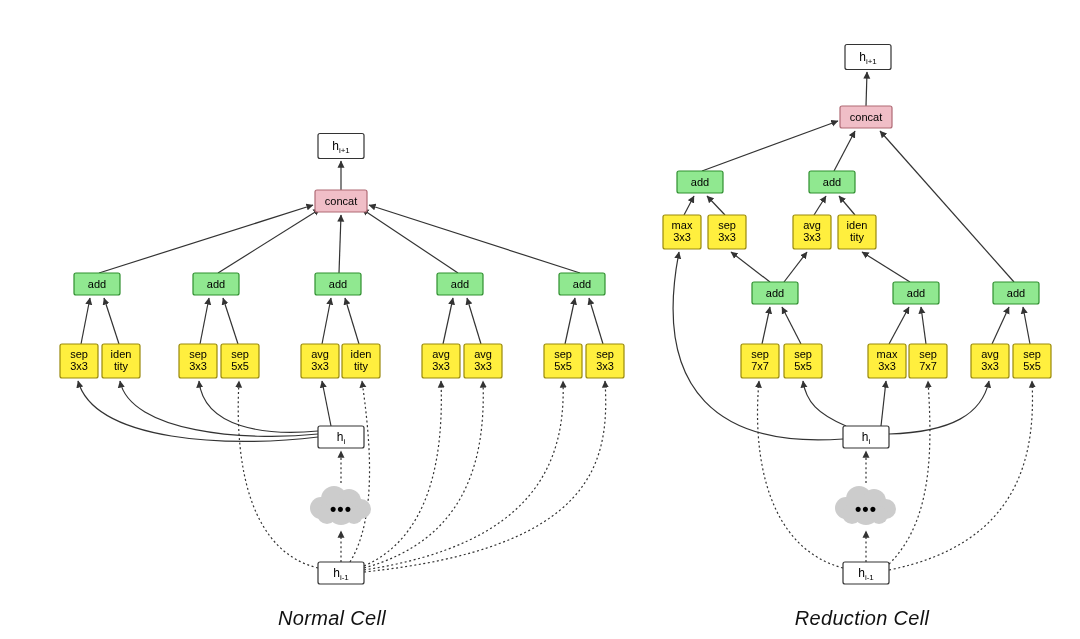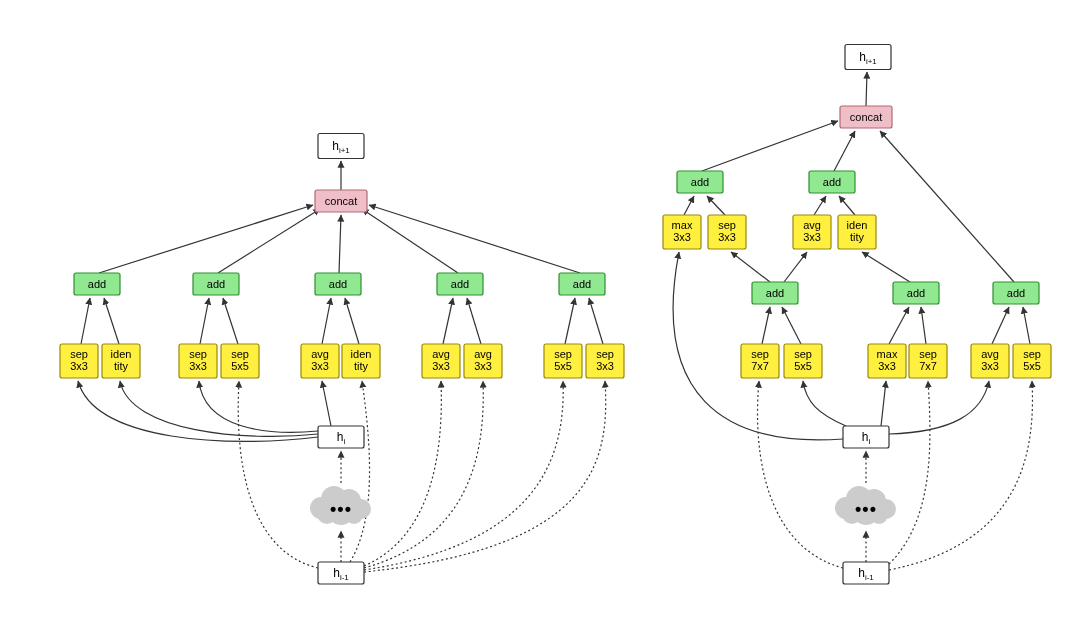--- a/index.html
+++ b/index.html
@@ -257,6 +257,7 @@
         </g>
       </g>
     </svg>
+  <div class="caption" id="caption-normal">Normal Cell</div>
 </div>
 
 </body></html>

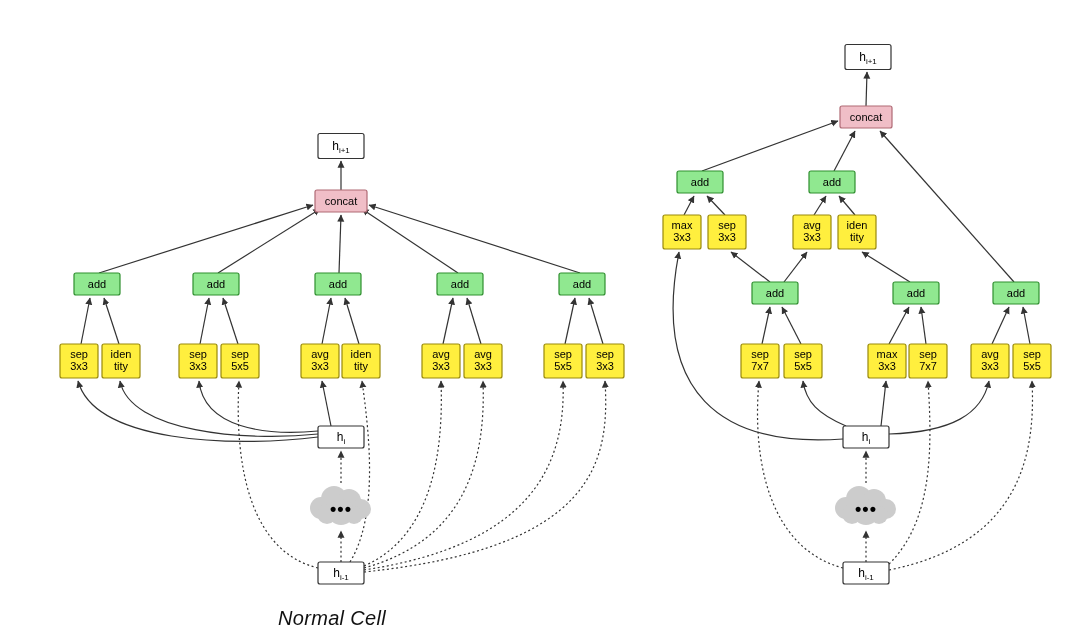--- a/index.html
+++ b/index.html
@@ -258,6 +258,7 @@
       </g>
     </svg>
   <div class="caption" id="caption-normal">Normal Cell</div>
+  <div class="caption" id="caption-reduction">Reduction Cell</div>
 </div>
 
 </body></html>

